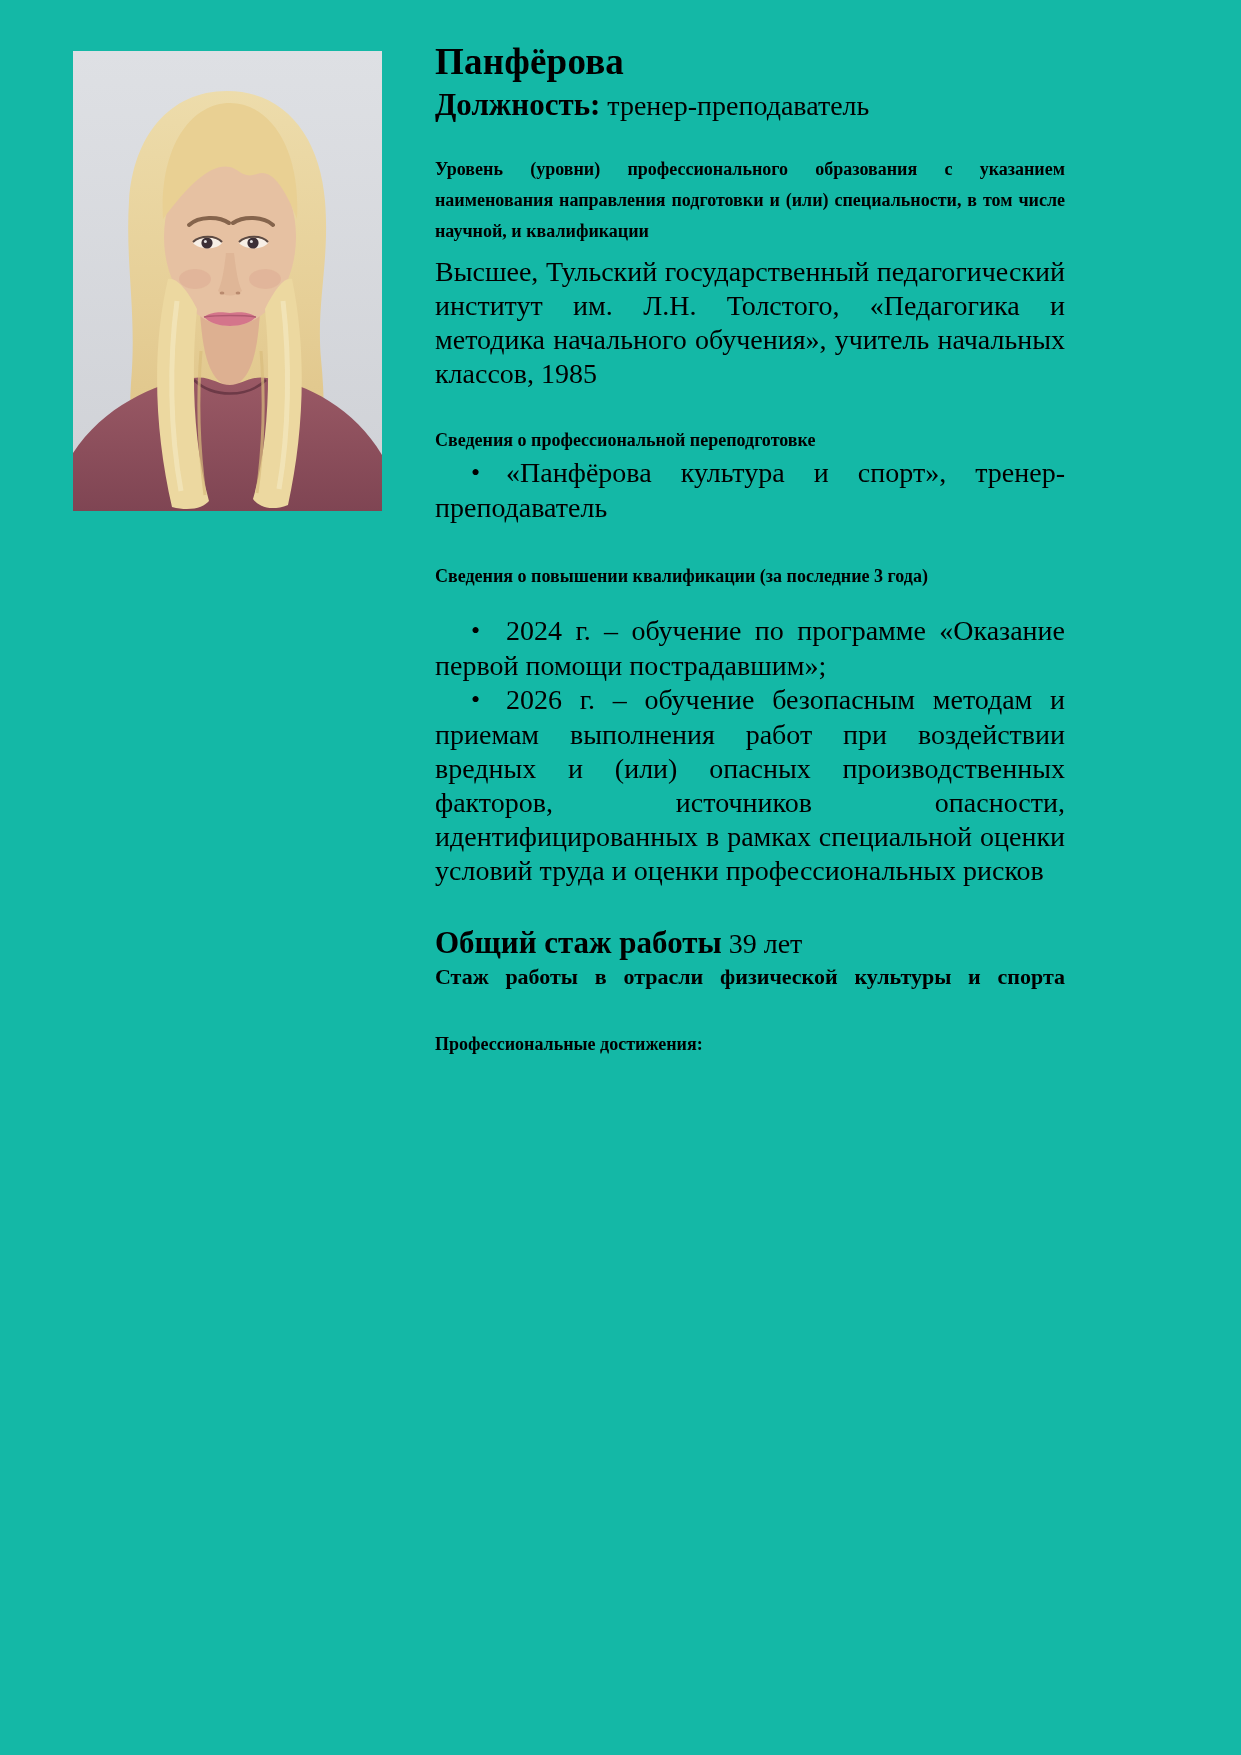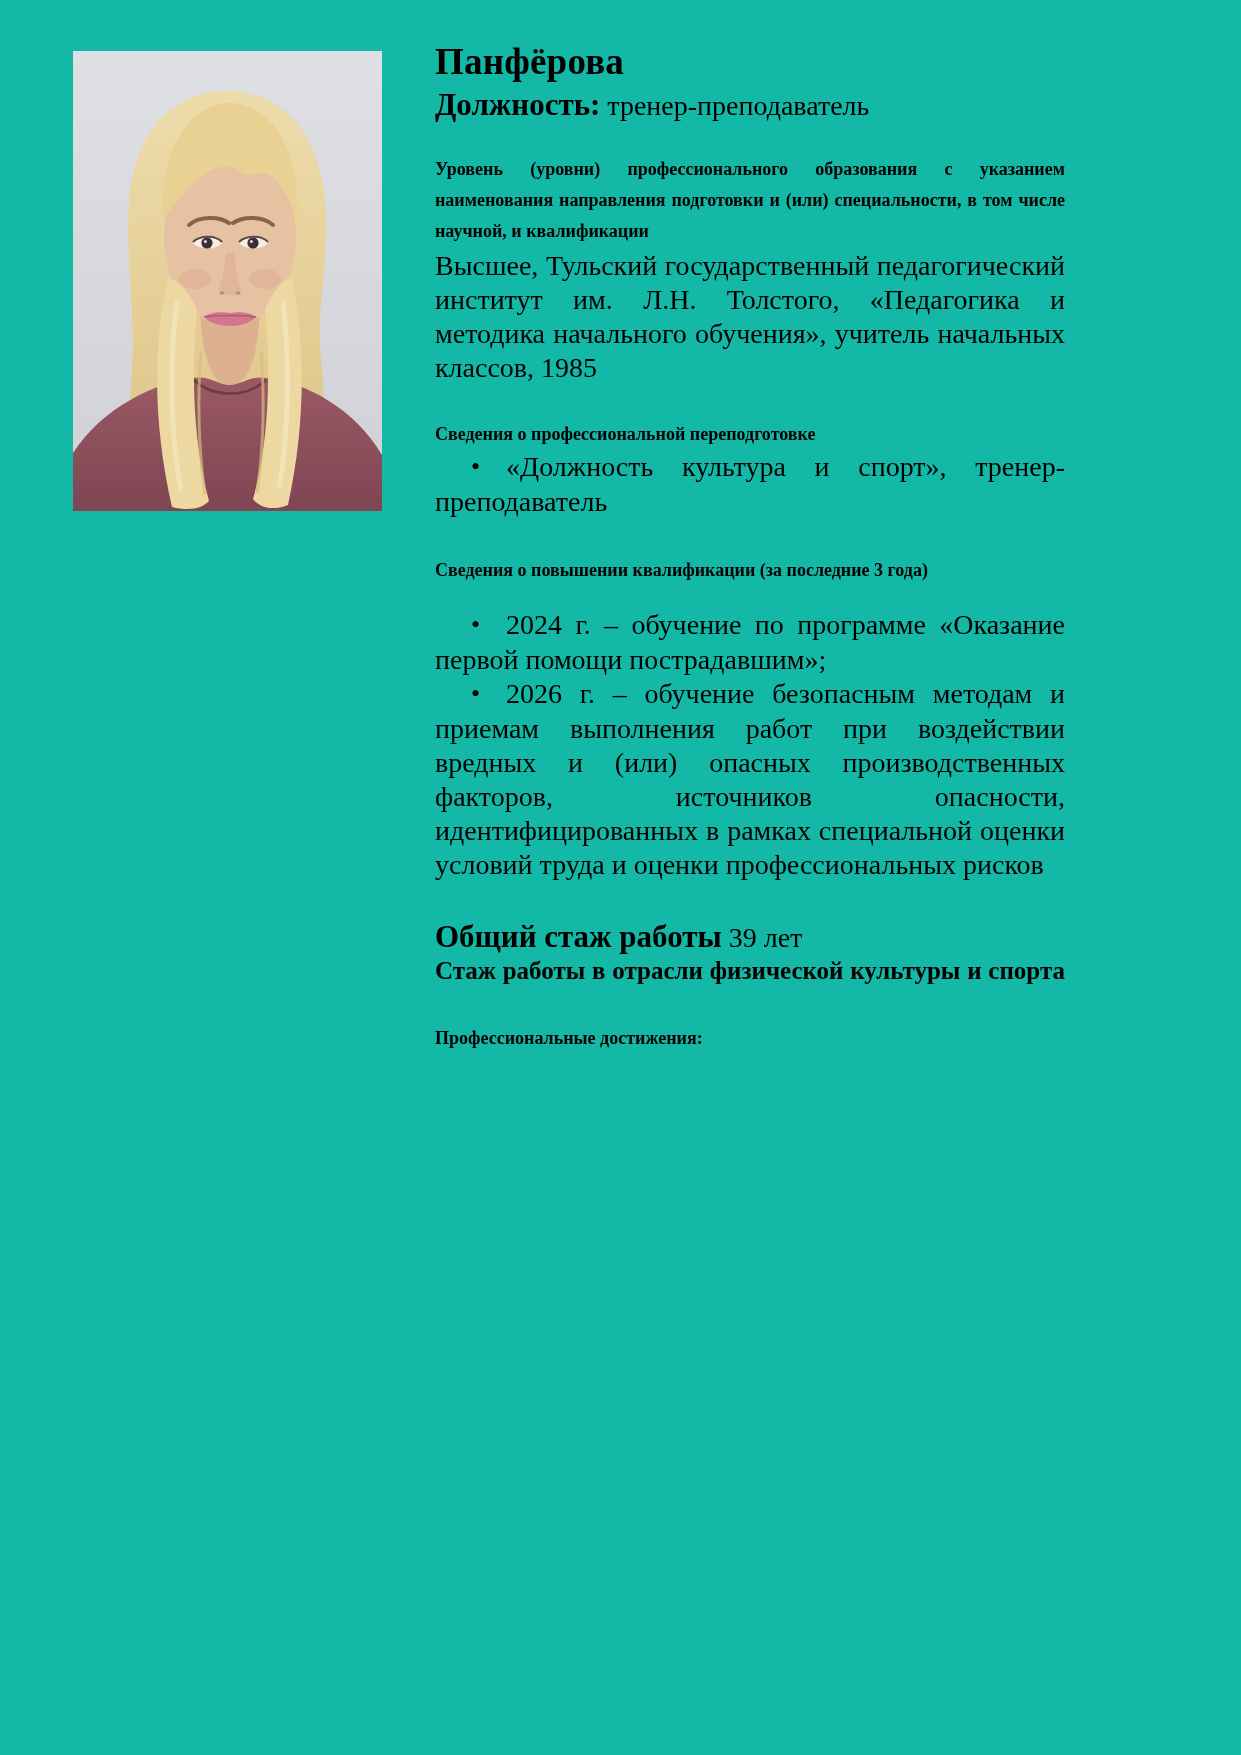--- a/index.html
+++ b/index.html
@@ -40,7 +40,7 @@
     font-size:28px;line-height:34px;margin:0;text-align:justify;
   }
   .mt-sec{margin-top:32px;}
-  .mt-sm{margin-top:2px;}
+  .mt-sm{margin-top:8px;}
   .bullet-para{
     font-size:28px;line-height:34px;margin:0;text-align:justify;
     text-indent:36px;

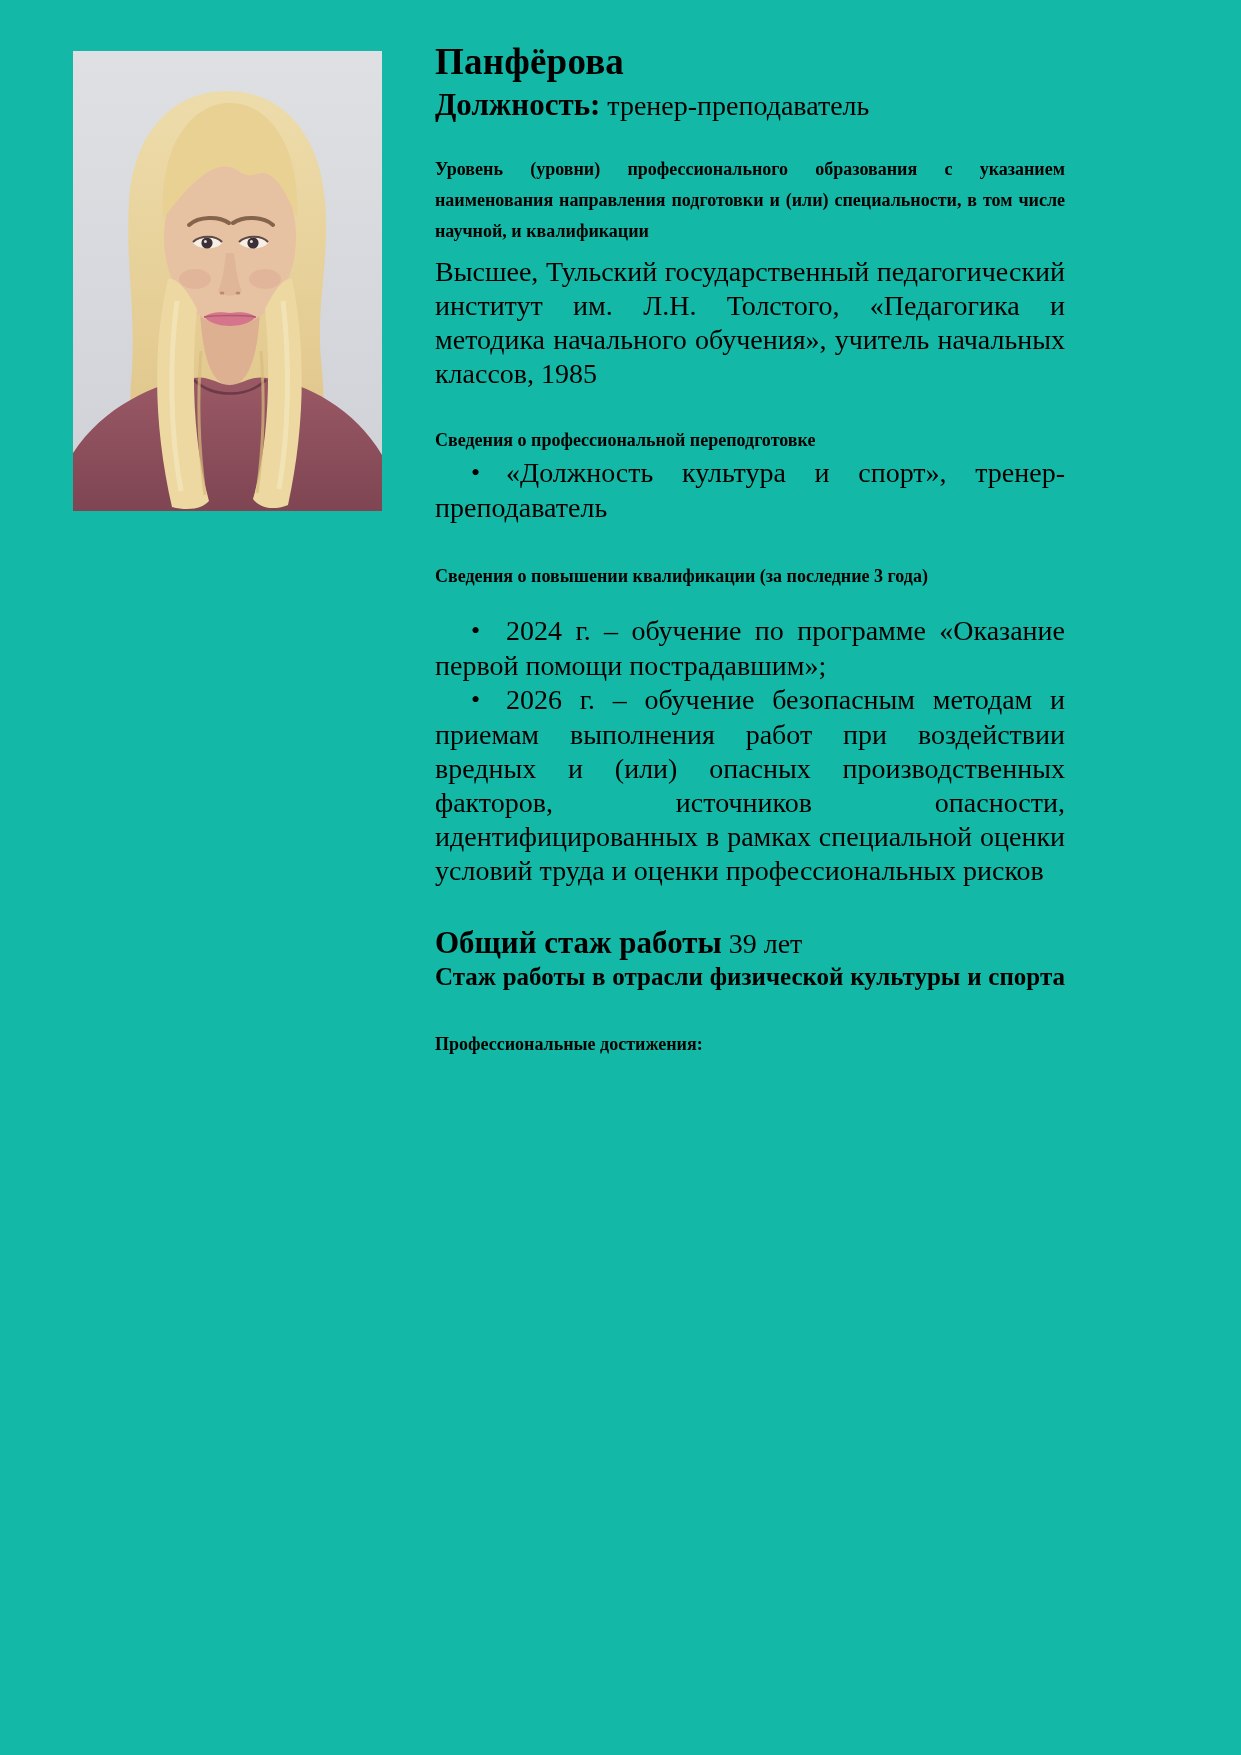--- a/index.html
+++ b/index.html
@@ -136,7 +136,7 @@
 
     <p class="h-bold" style="margin-top:34px;">Сведения о профессиональной переподготовке</p>
     <p class="bullet-para mt-sm">
-      <span class="bullet">•</span><span>«Должность культура и спорт», тренер-преподаватель</span>
+      <span class="bullet">•</span><span>«Панфёрова культура и спорт», тренер-преподаватель</span>
     </p>
 
     <p class="h-bold" style="margin-top:36px;">Сведения о повышении квалификации (за последние 3 года)</p>

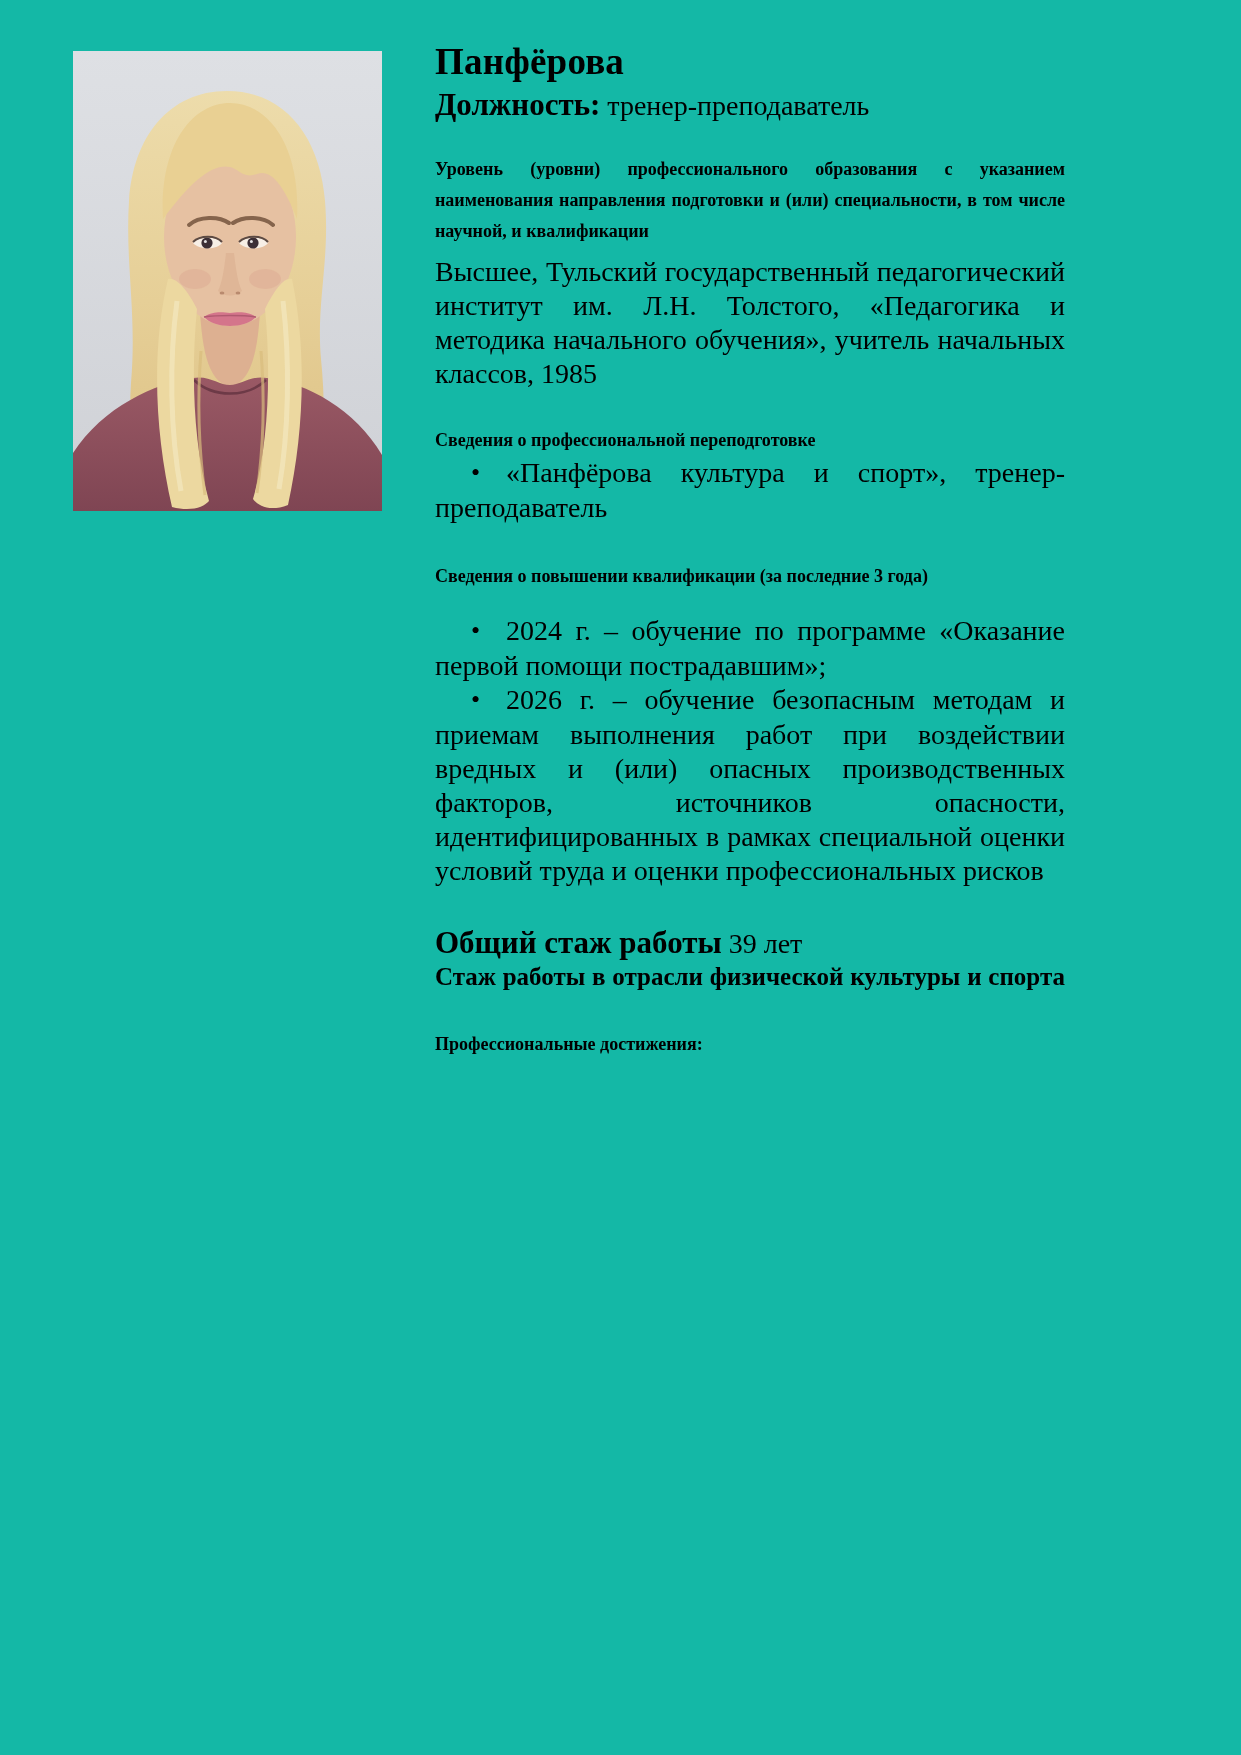--- a/index.html
+++ b/index.html
@@ -152,7 +152,7 @@
         <span class="lbl">Общий стаж работы</span>
         <span class="val">39 лет</span>
       </p>
-      <p class="line lbl force-justify" style="font-size:25px;">Стаж работы в отрасли физической культуры и спорта</p>
+      <p class="line lbl force-justify" style="font-size:22px;">Стаж работы в отрасли физической культуры и спорта</p>
     </div>
 
     <p class="h-bold" style="margin-top:36px;">Профессиональные достижения:</p>

